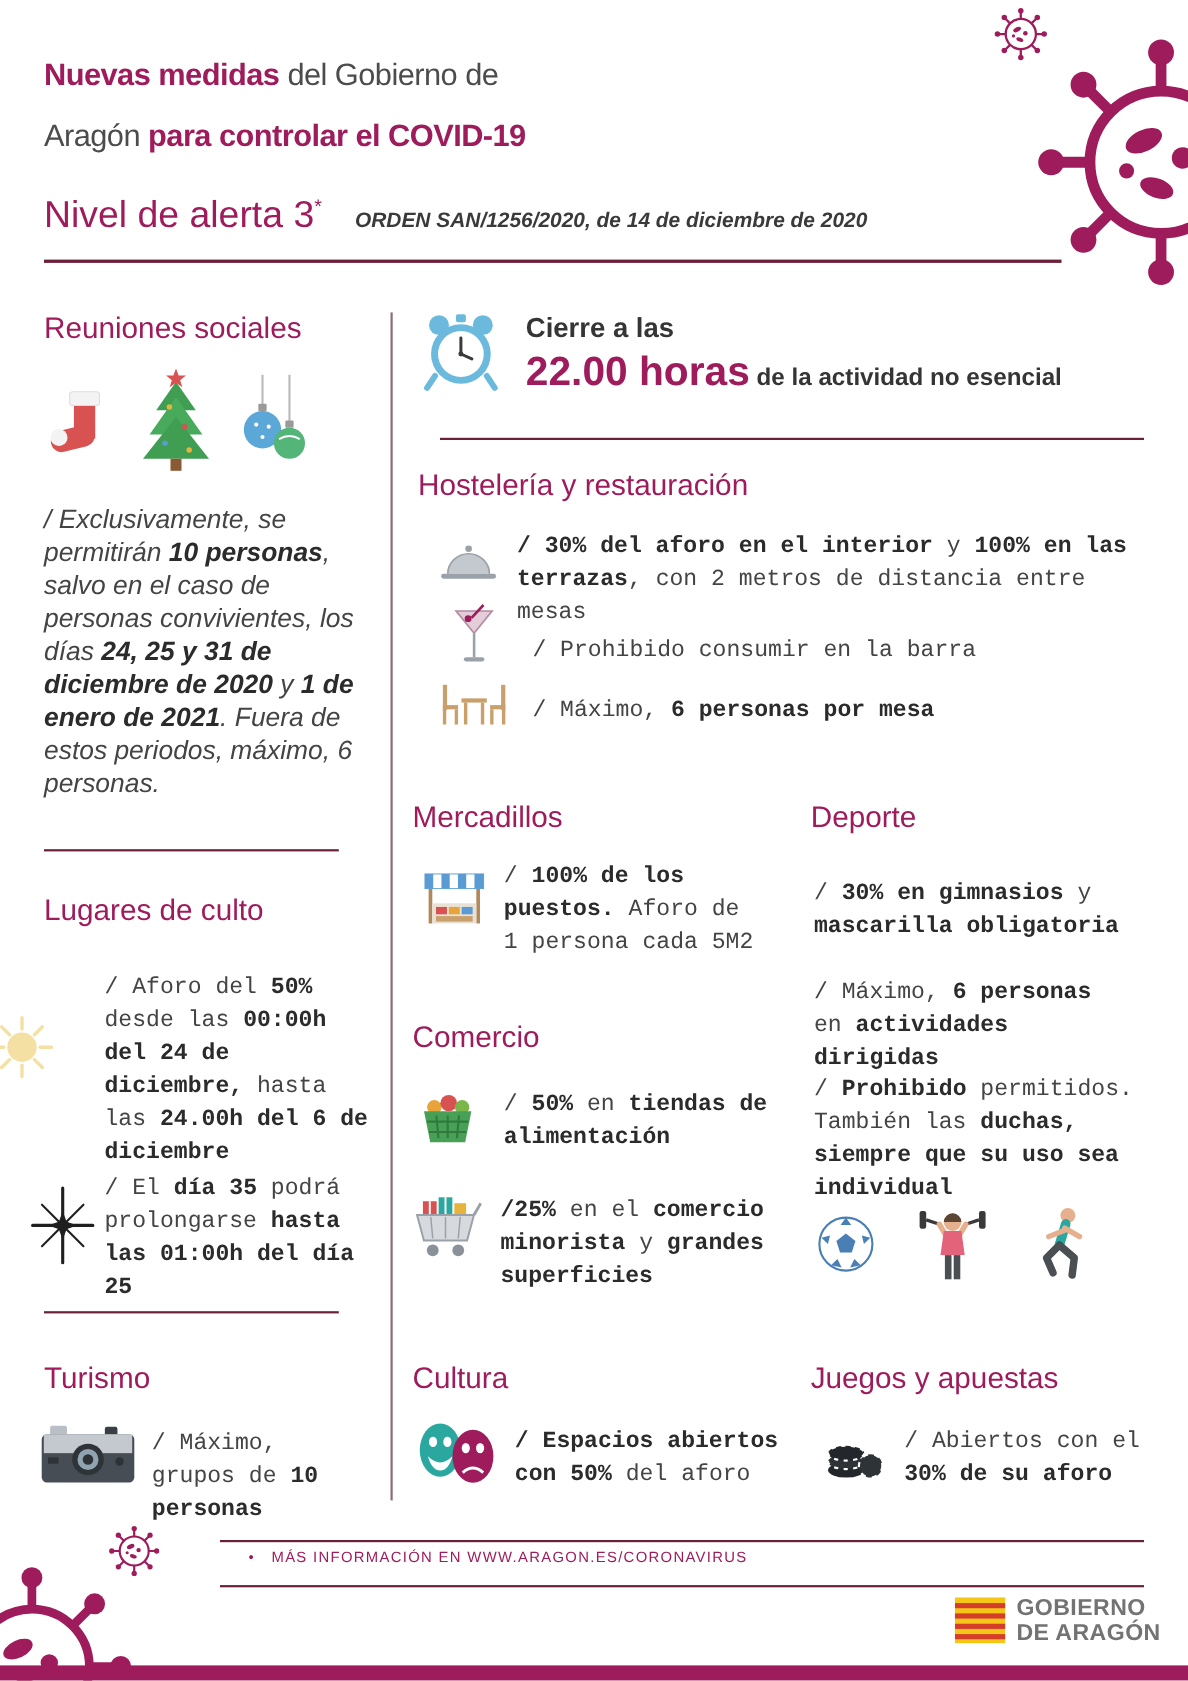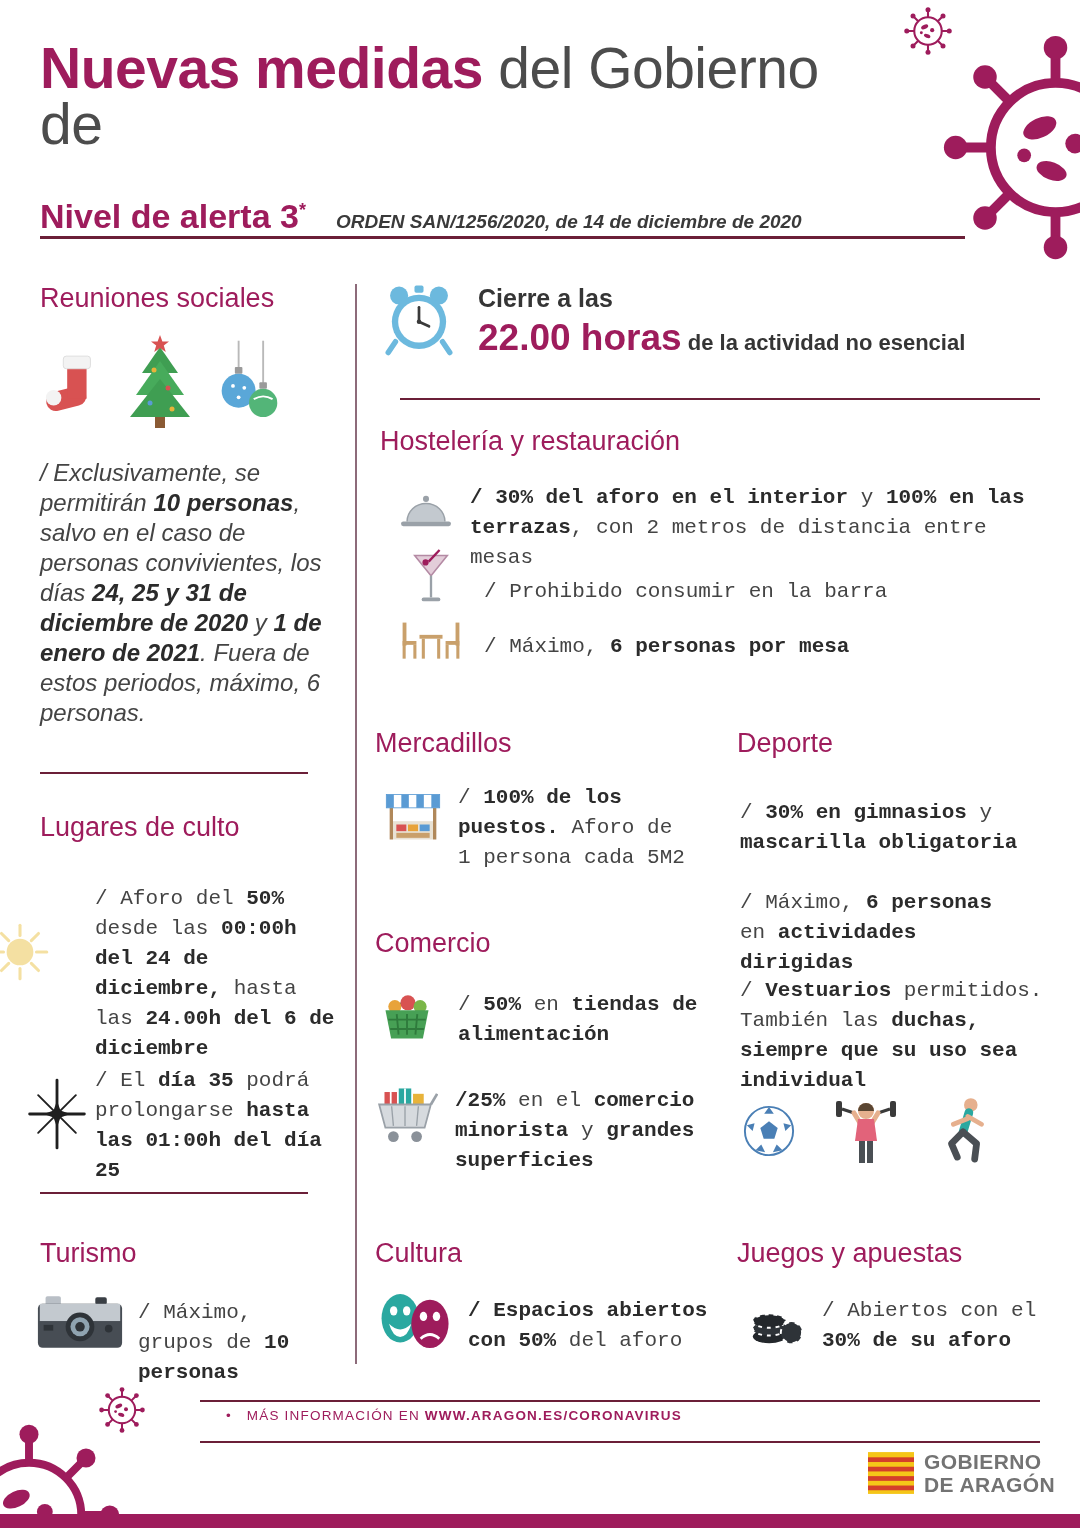--- a/index.html
+++ b/index.html
@@ -11,7 +11,7 @@
   .rich { white-space:pre-wrap; }
   .rich .bold { font-weight:700; color:#2b2b2b; }
 
-  .title-line { font-size:57px; line-height:56px; color:#4c4c4c; font-weight:400; letter-spacing:-0.5px; }
+  .title-line { font-size:28px; line-height:56px; color:#4c4c4c; font-weight:400; letter-spacing:-0.5px; }
   .title-line.rich .bold { color:var(--mag); font-weight:700; }
 
   .alert { font-size:34px; color:var(--mag); font-weight:700;margin-top:21px; }

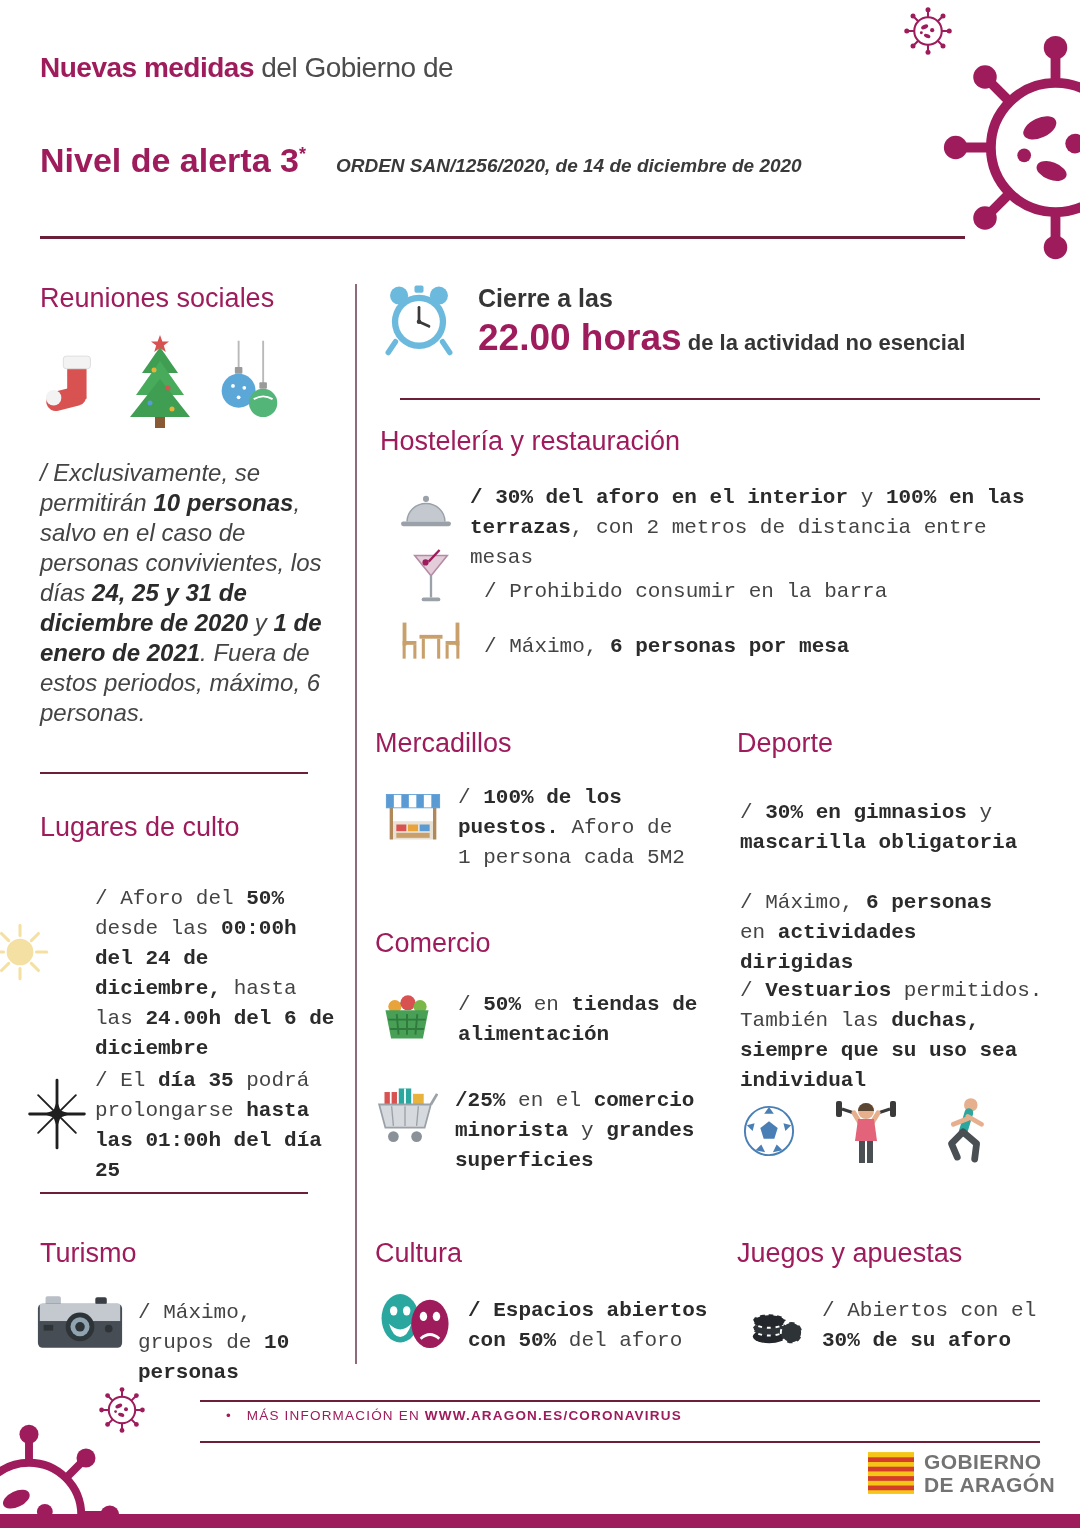--- a/index.html
+++ b/index.html
@@ -75,6 +75,7 @@
 
   <div class="abs" style="left:40px;top:40px;width:830px">
     <div class="title-line rich"><span class="bold">Nuevas medidas</span><span> del Gobierno de</span></div>
+    <div class="title-line rich"><span>Aragón </span><span class="bold">para controlar el COVID-19</span></div>
     <div style="margin-top:24px;display:flex;align-items:baseline">
       <span class="alert"><span>Nivel de alerta 3</span><sup>*</sup></span>
       <span class="order">ORDEN SAN/1256/2020, de 14 de diciembre de 2020</span>

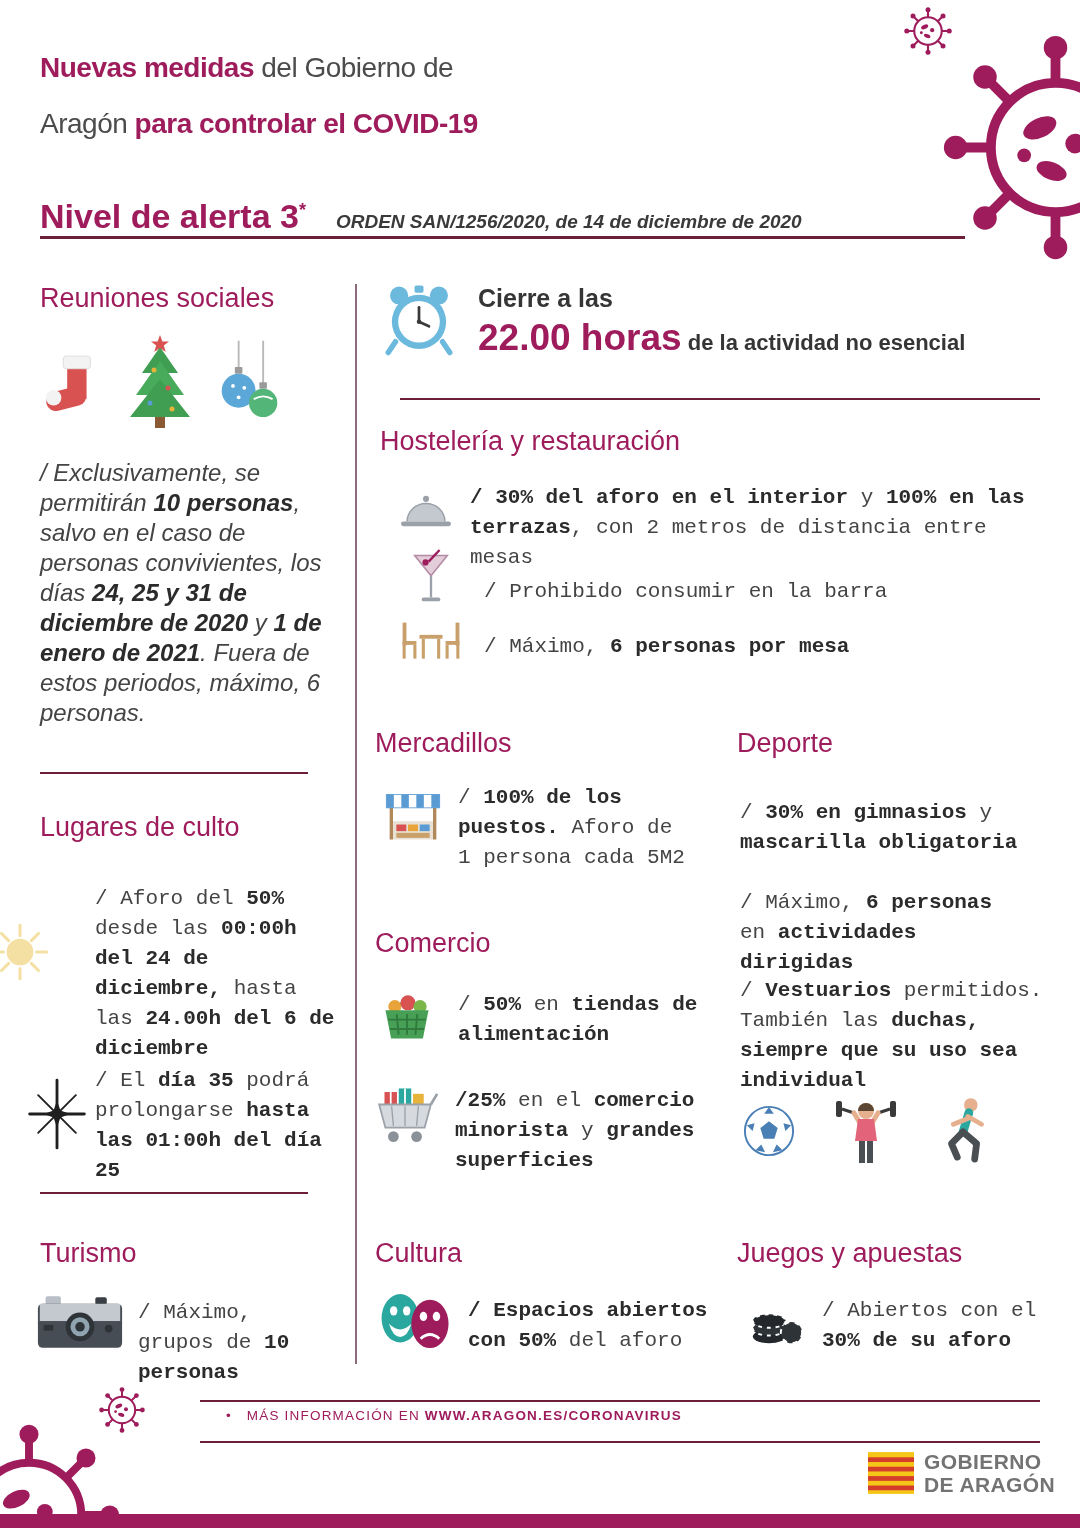--- a/index.html
+++ b/index.html
@@ -14,7 +14,7 @@
   .title-line { font-size:28px; line-height:56px; color:#4c4c4c; font-weight:400; letter-spacing:-0.5px; }
   .title-line.rich .bold { color:var(--mag); font-weight:700; }
 
-  .alert { font-size:34px; color:var(--mag); font-weight:700;margin-top:21px; }
+  .alert { font-size:34px; color:var(--mag); font-weight:400; }
   .alert sup { font-size:18px; }
   .order { font-size:19px; font-style:italic; color:#3a3a3a; margin-left:30px; font-weight:700; }
 

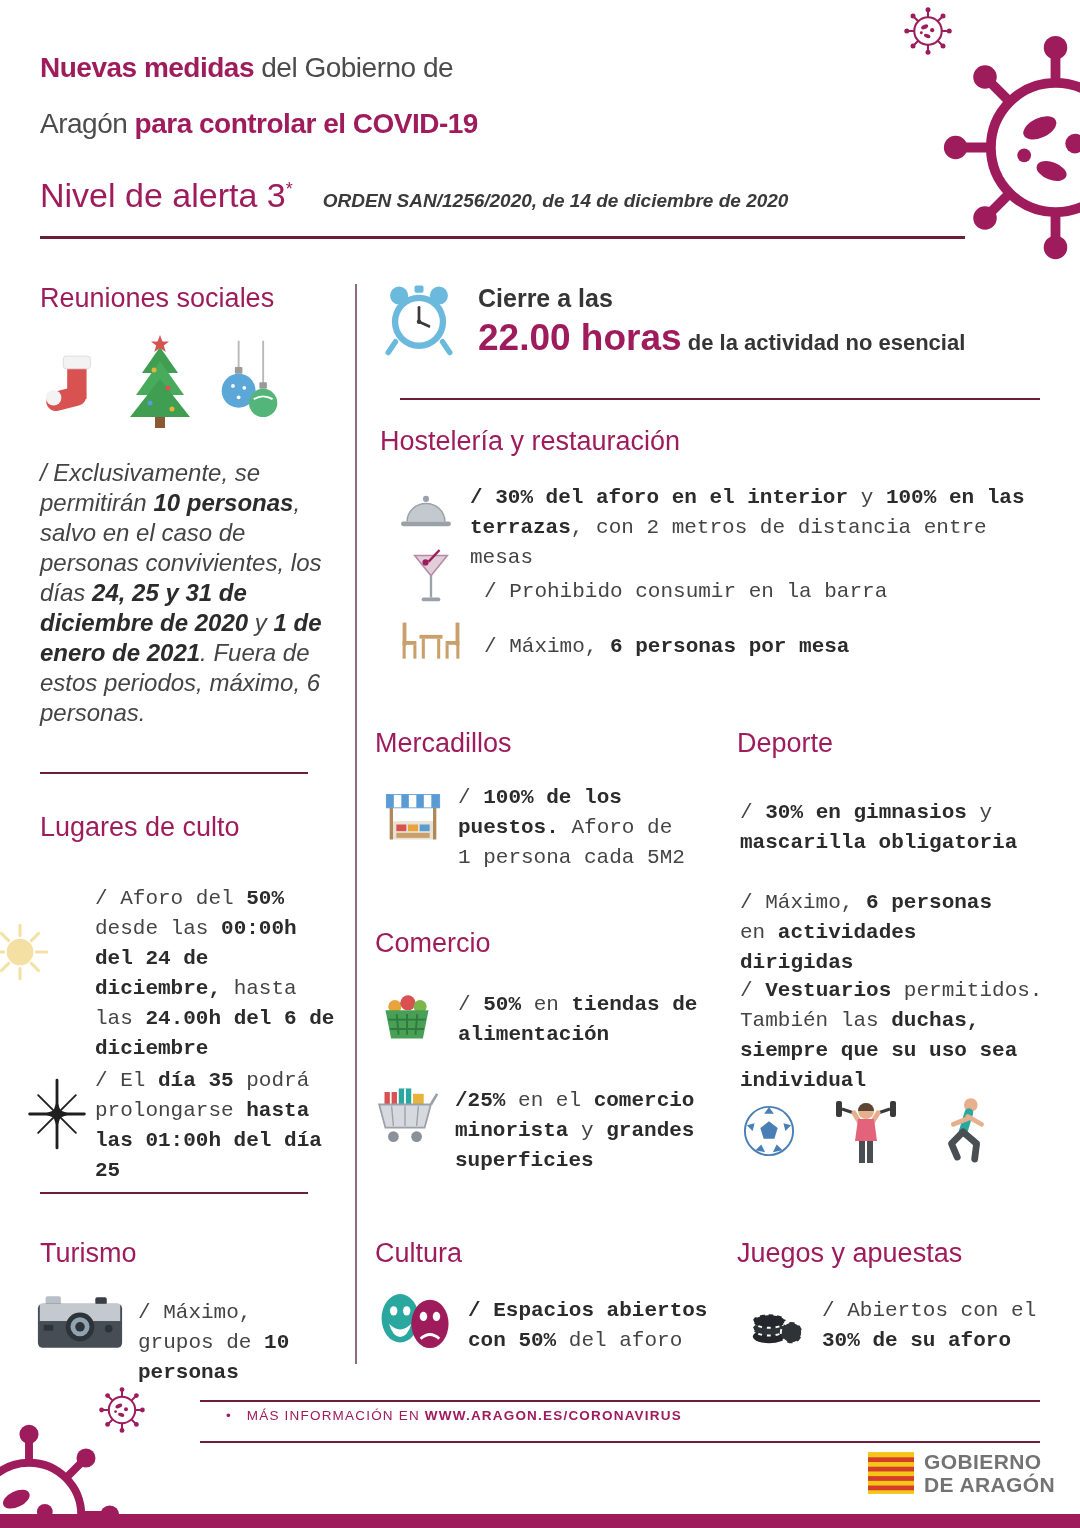--- a/index.html
+++ b/index.html
@@ -308,7 +308,7 @@
 
   <div class="abs item-text rich" style="left:740px;top:798px;width:285px"><span>/ </span><span class="bold">30% en gimnasios</span><span> y </span><span class="bold">mascarilla obligatoria</span></div>
   <div class="abs item-text rich" style="left:740px;top:888px;width:285px"><span>/ Máximo, </span><span class="bold">6 personas</span><span> en </span><span class="bold">actividades dirigidas</span></div>
-  <div class="abs item-text rich" style="left:740px;top:976px;width:305px"><span>/ </span><span class="bold">Vestuarios</span><span> permitidos. También las </span><span class="bold">duchas, siempre que su uso sea individual</span></div>
+  <div class="abs item-text rich" style="left:740px;top:976px;width:305px"><span>/ </span><span class="bold">Prohibido</span><span> permitidos. También las </span><span class="bold">duchas, siempre que su uso sea individual</span></div>
 
   <div class="abs" style="left:742px;top:1095px;display:flex;align-items:center;gap:38px">
     <svg width="54" height="54" viewBox="0 0 56 56">

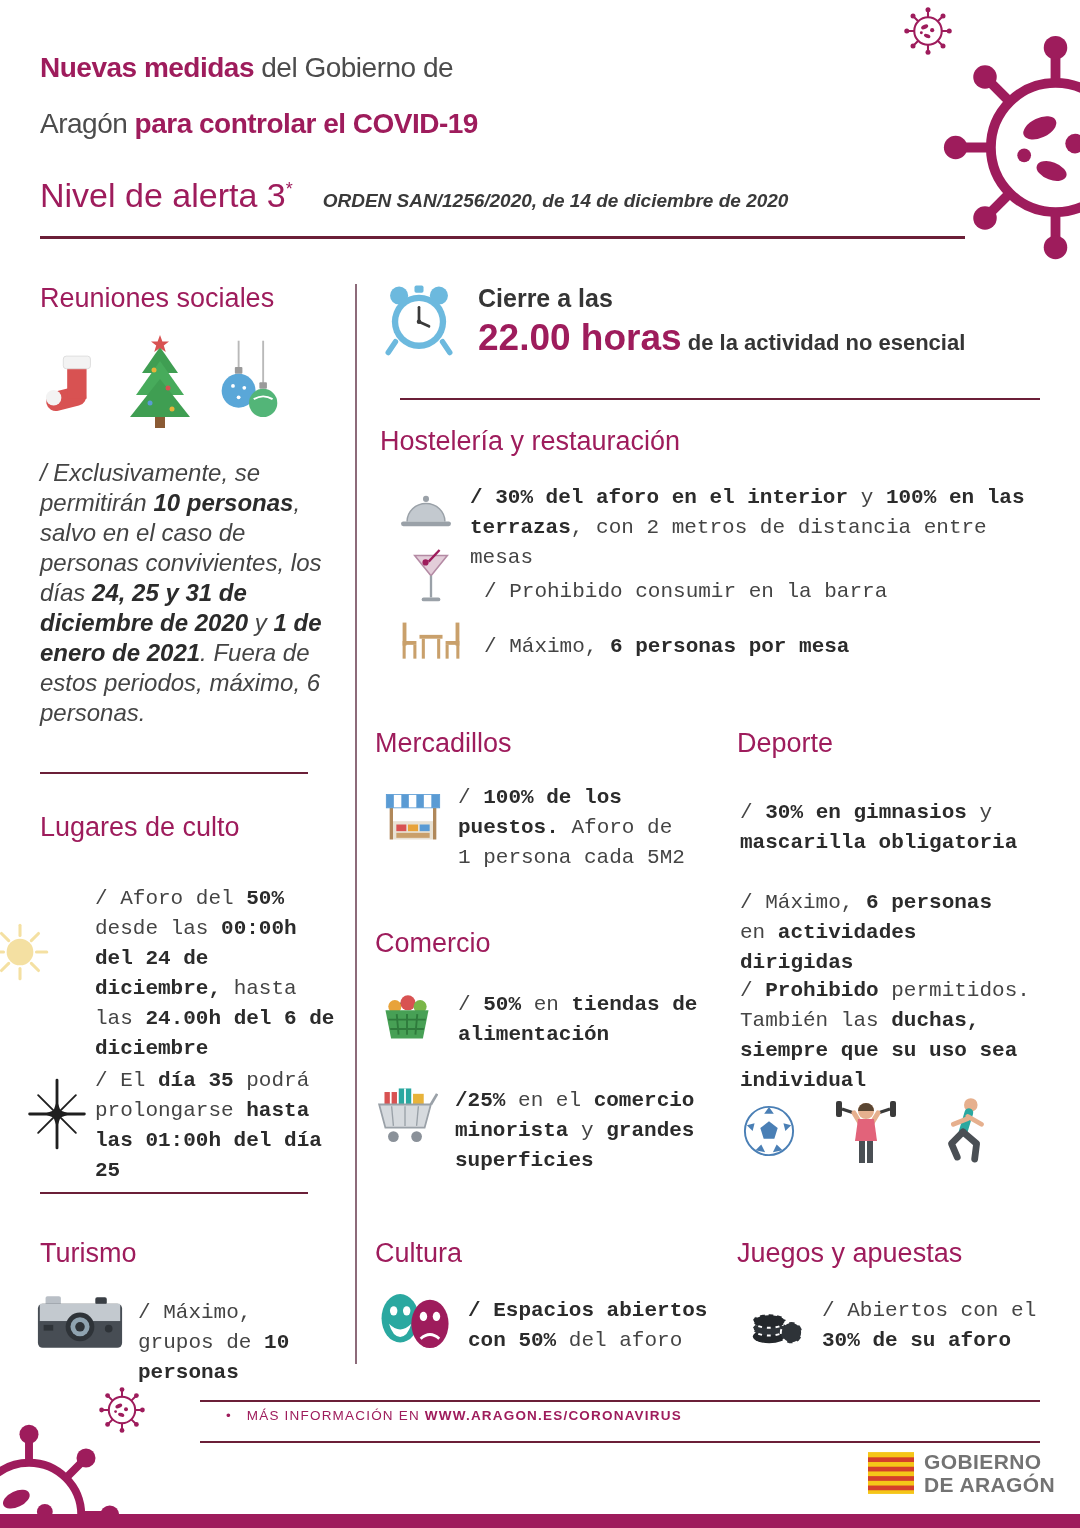--- a/index.html
+++ b/index.html
@@ -31,7 +31,7 @@
   .vrule { position:absolute; background:#8d6b7a; }
 
   .footer-info { font-size:13.5px; letter-spacing:1.2px; color:var(--mag); }
-  .footer-info.rich .bold { color:var(--mag); font-weight:700; }
+  .footer-info.rich .bold { color:var(--mag); font-weight:400; }
 
   .logo-text { font-size:21px; font-weight:700; color:#737373; line-height:23px; letter-spacing:0.4px; }
   .bottom-bar { position:absolute; left:0; top:1514px; width:1080px; height:14px; background:var(--mag); }

